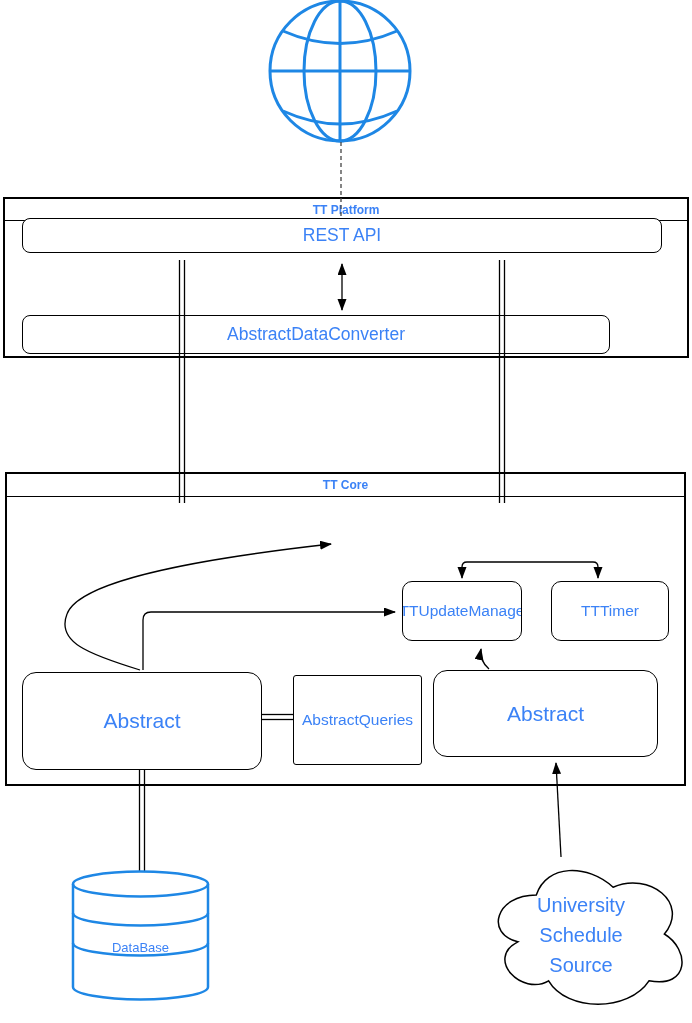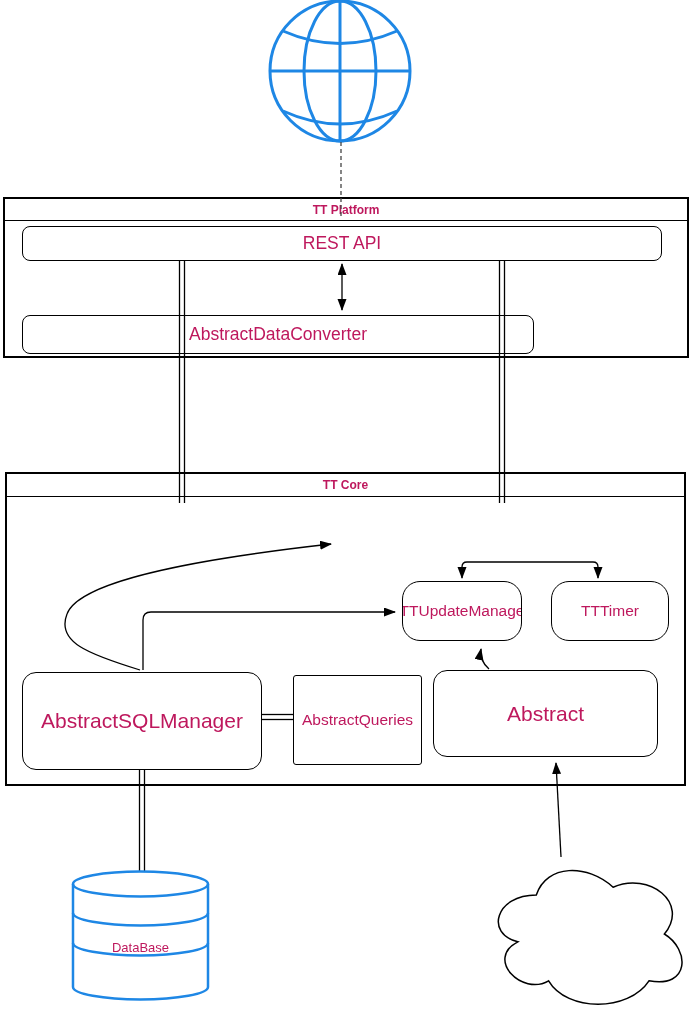--- a/index.html
+++ b/index.html
@@ -5,7 +5,7 @@
   html,body{margin:0;padding:0;background:#fff;}
   #stage{
     position:relative;width:692px;height:1023px;background:#fff;overflow:hidden;
-    font-family:"Liberation Sans","DejaVu Sans",sans-serif;color:#be185d;
+    font-family:"Liberation Sans","DejaVu Sans",sans-serif;color:#3b82f6;
   }
   .container{position:absolute;border:2px solid #000;background:transparent;z-index:1;box-sizing:border-box;}
   .container-title{

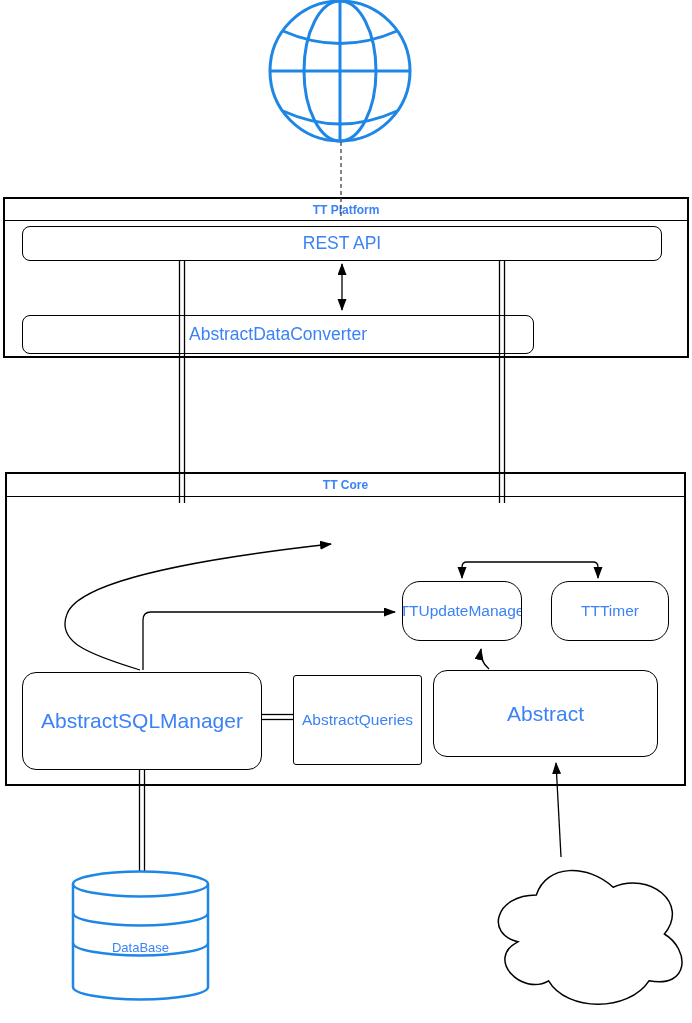--- a/index.html
+++ b/index.html
@@ -37,7 +37,7 @@
     <div class="container-title" style="height:23px;">TT Core</div>
   </div>
 
-  <div class="node" style="left:22px;top:226px;width:640px;height:35px;">REST API</div>
+  <div class="node" style="left:22px;top:218px;width:640px;height:35px;">REST API</div>
   <div class="node" style="left:22px;top:315px;width:512px;height:39px;">AbstractDataConverter</div>
 
   <div class="node small" style="left:402px;top:581px;width:120px;height:60px;">TTUpdateManage</div>

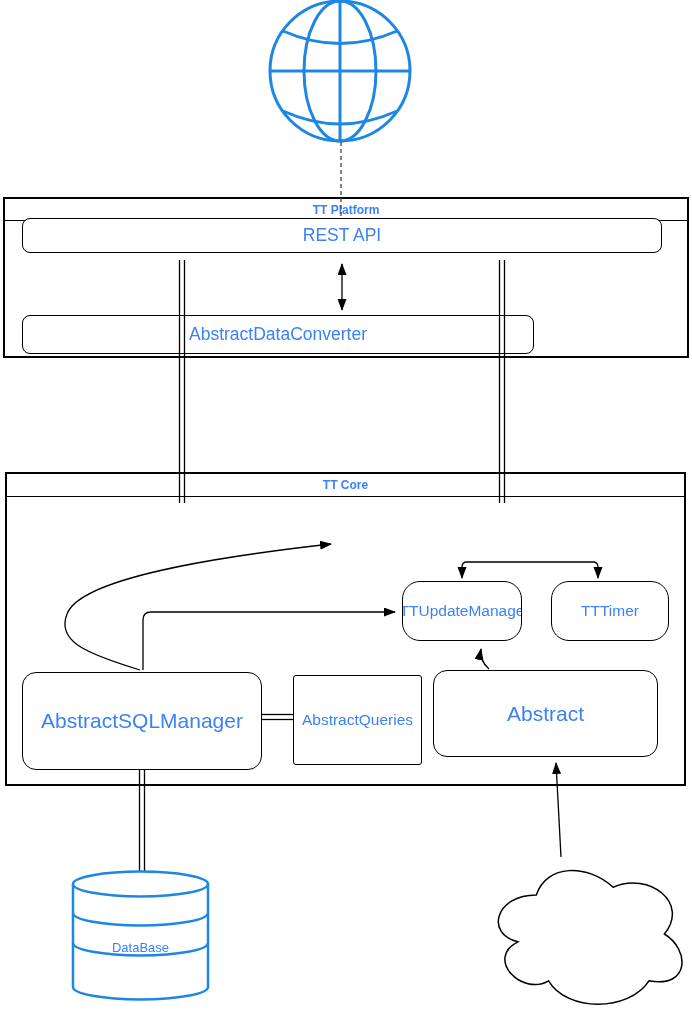--- a/index.html
+++ b/index.html
@@ -38,7 +38,7 @@
   </div>
 
   <div class="node" style="left:22px;top:218px;width:640px;height:35px;">REST API</div>
-  <div class="node" style="left:22px;top:315px;width:512px;height:39px;">AbstractDataConverter</div>
+  <div class="node" style="left:22px;top:315px;width:588px;height:39px;">AbstractDataConverter</div>
 
   <div class="node small" style="left:402px;top:581px;width:120px;height:60px;">TTUpdateManage</div>
   <div class="node small" style="left:539px;top:581px;width:118px;height:60px;margin-left:12px;">TTTimer</div>

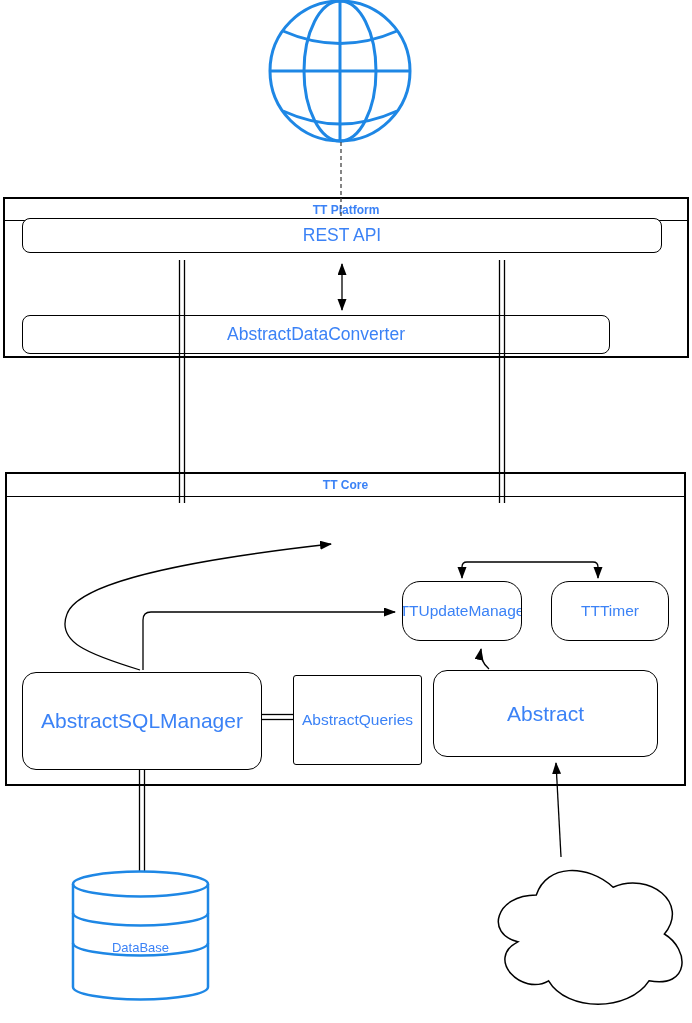--- a/index.html
+++ b/index.html
@@ -16,7 +16,7 @@
     position:absolute;background:#fff;border:1.5px solid #000;border-radius:8px;z-index:2;box-sizing:border-box;
     display:flex;align-items:center;justify-content:center;text-align:center;font-size:17.5px;
   }
-  .node.small{font-size:15.5px;border-radius:18px;white-space:nowrap;overflow:hidden;}
+  .node.small{font-size:15.5px;border-radius:10px;white-space:nowrap;overflow:hidden;}
   .node.big{font-size:21px;border-radius:14px;flex-direction:row;line-height:1.32;}
   .shape-label{position:absolute;z-index:4;display:flex;align-items:center;justify-content:center;text-align:center;}
   #svg-layer{position:absolute;left:0;top:0;z-index:3;pointer-events:none;}

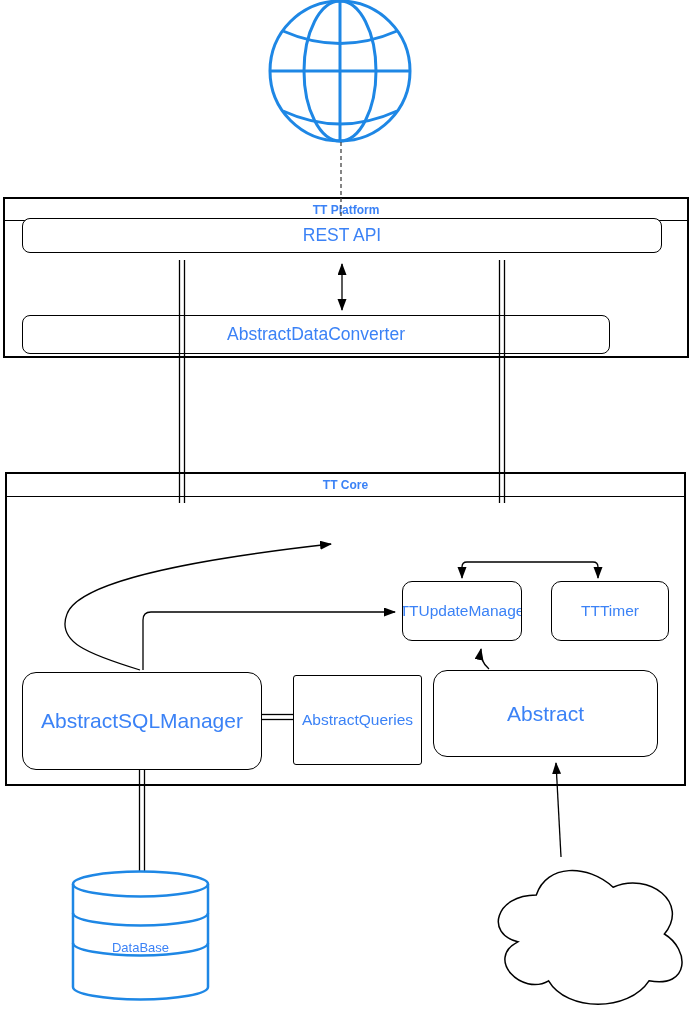--- a/index.html
+++ b/index.html
@@ -45,7 +45,6 @@
 
   <div class="node big" style="left:22px;top:672px;width:240px;height:98px;">
     <span>Abstract</span>
-    <span>SQLManager</span>
   </div>
 
   <div class="node small" style="left:293px;top:675px;width:129px;height:90px;border-radius:3px;">AbstractQueries</div>

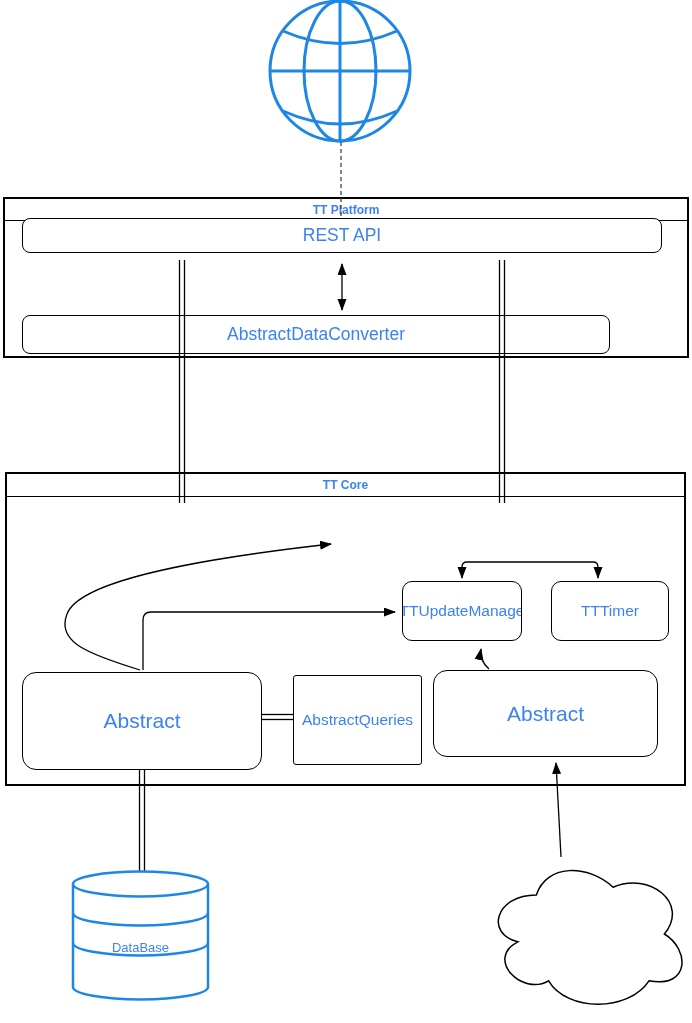--- a/index.html
+++ b/index.html
@@ -114,6 +114,11 @@
 
   <div class="shape-label" style="left:90px;top:939px;width:101px;height:16px;font-size:13px;">DataBase</div>
 
+  <div class="shape-label" style="left:501px;top:890px;width:160px;height:90px;flex-direction:column;font-size:20px;line-height:30px;">
+    <span>University</span>
+    <span>Schedule</span>
+    <span>Source</span>
+  </div>
 
 </div>
 

